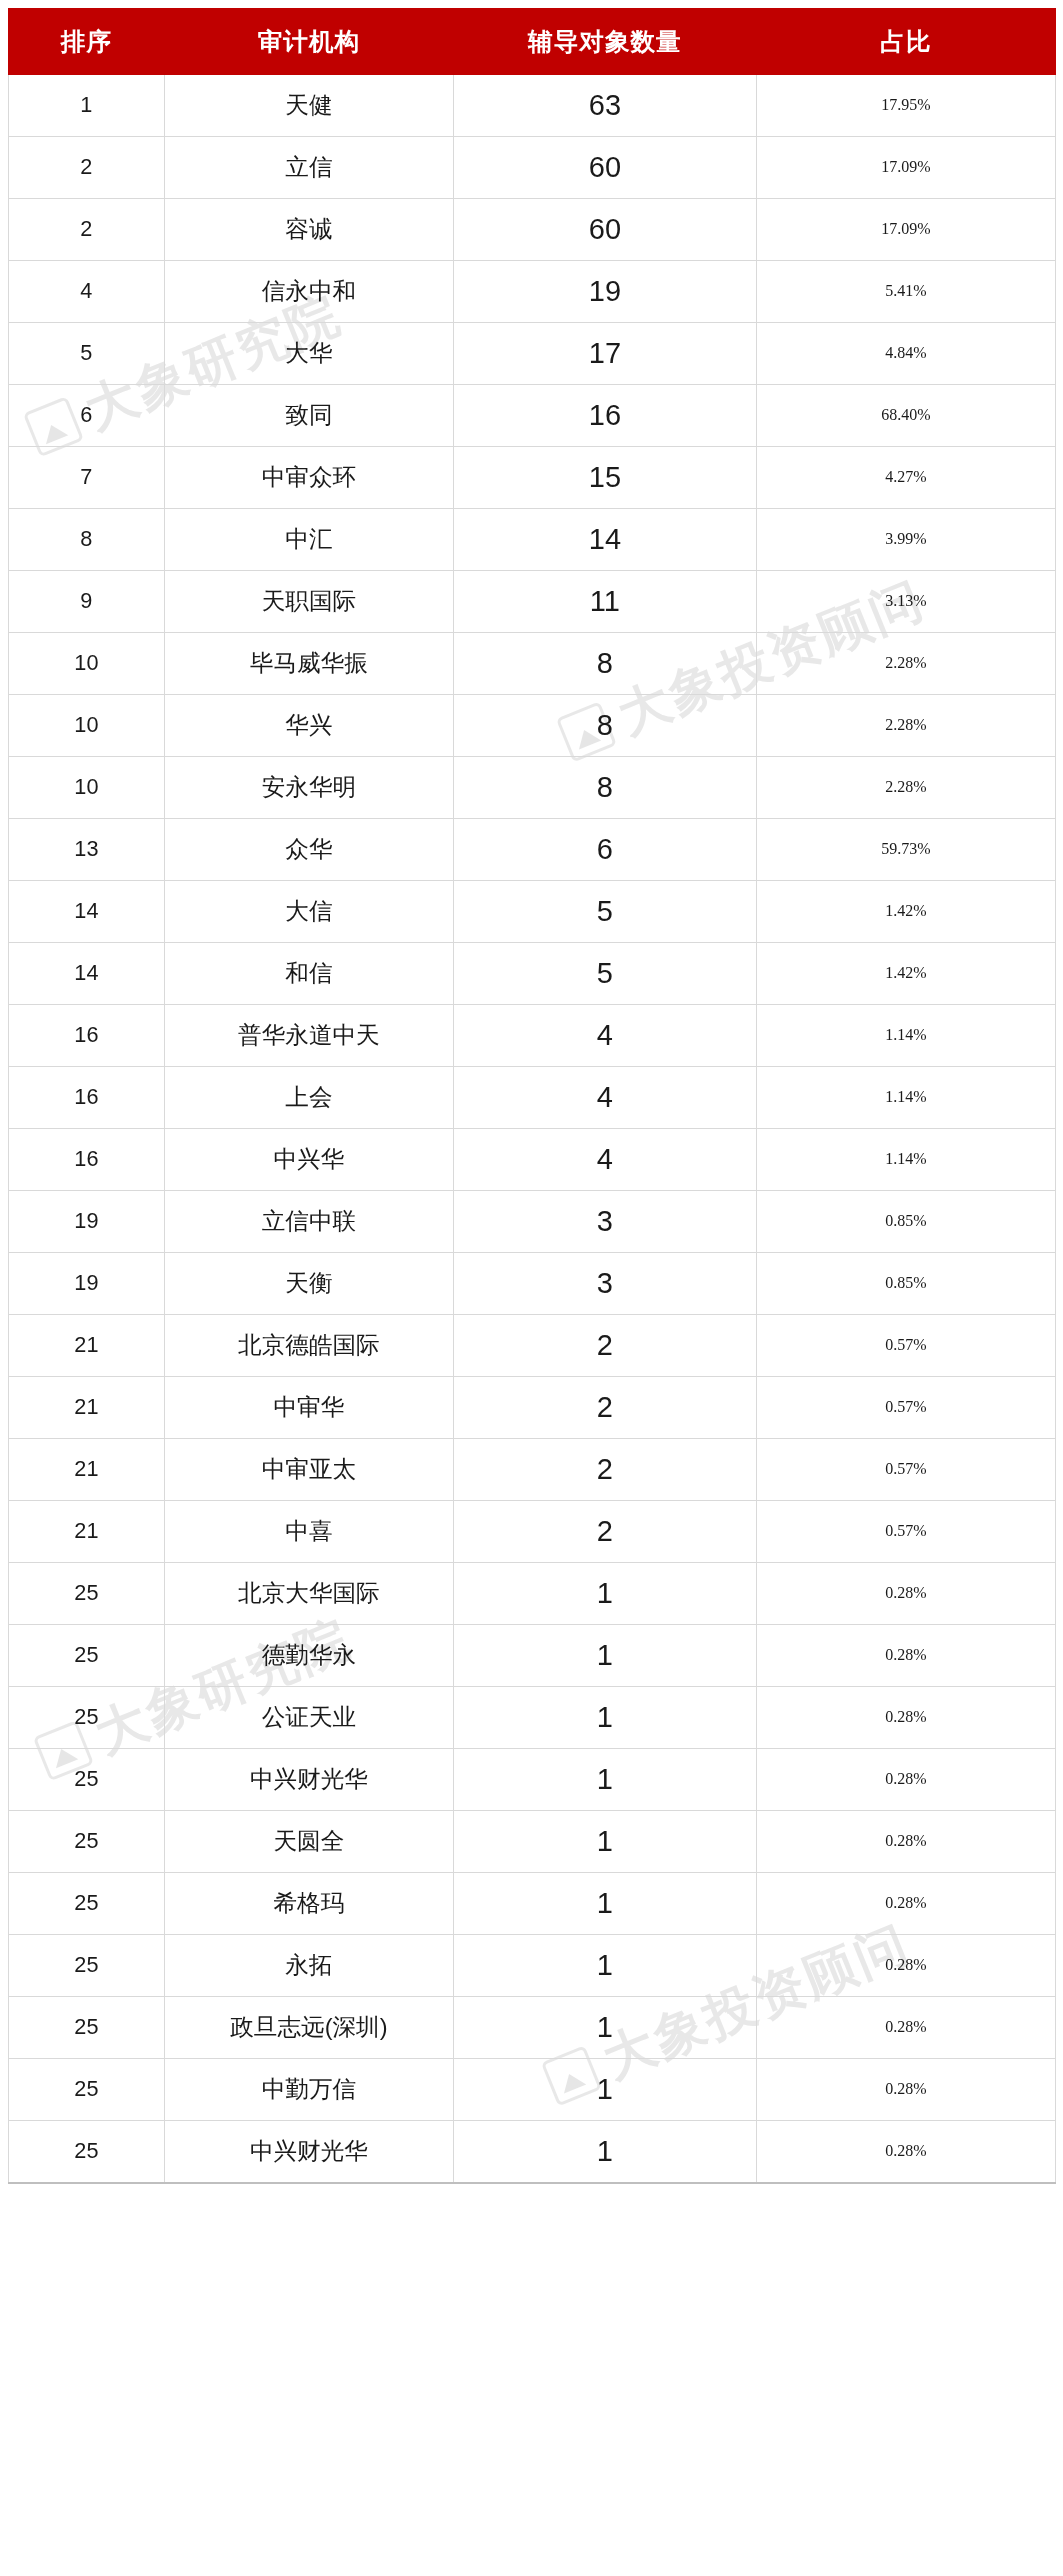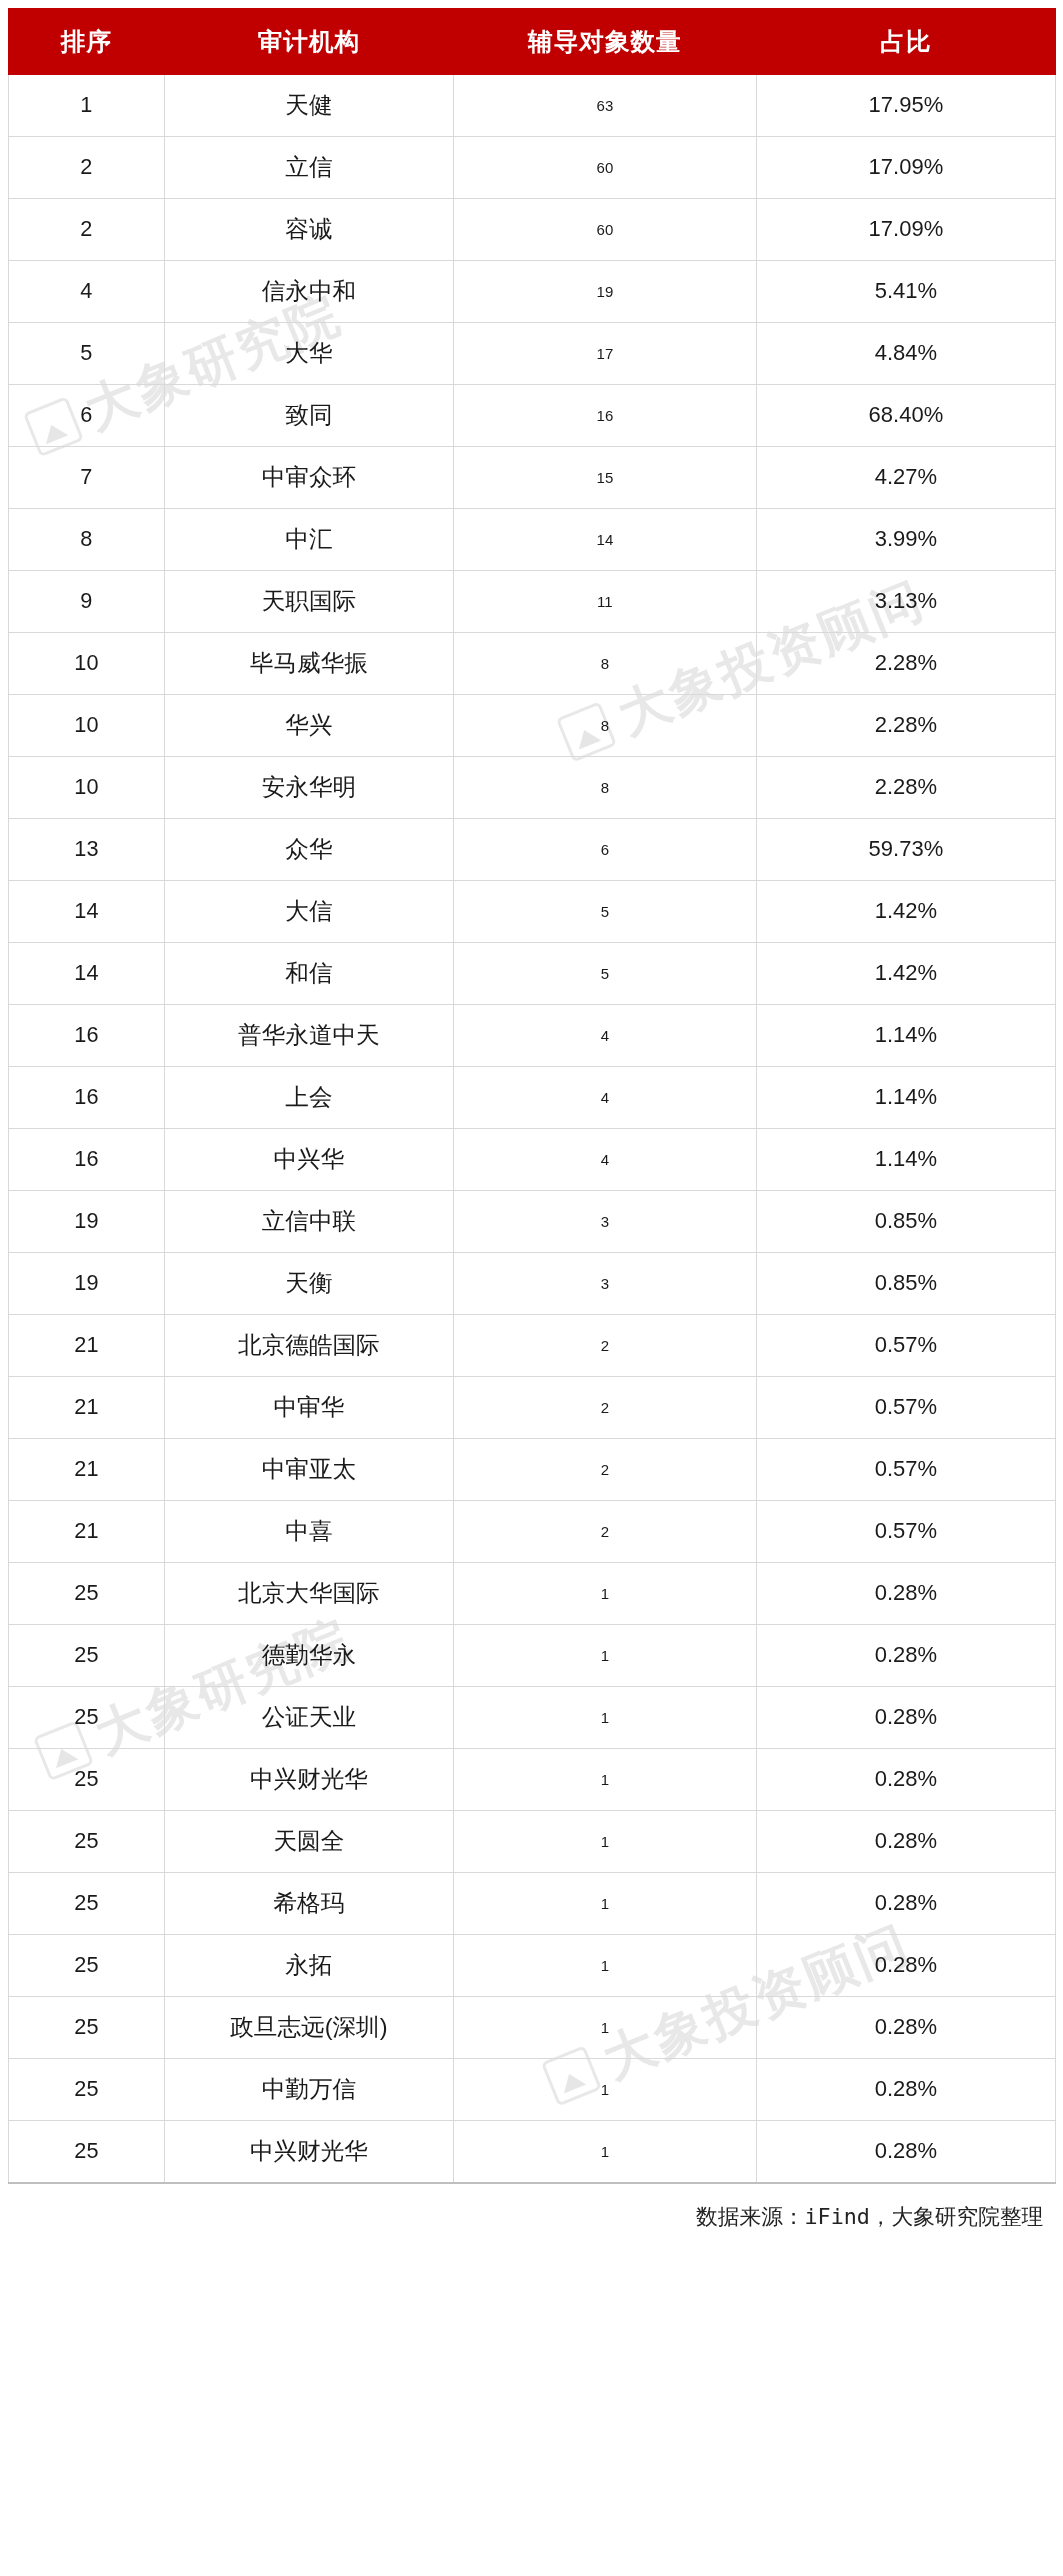--- a/index.html
+++ b/index.html
@@ -60,7 +60,7 @@
     font-size: 23.6px;
   }
   tbody td.count {
-    font-size: 15px;
+    font-size: 29px;
   }
   tbody td.pct {
     font-size: 22px;

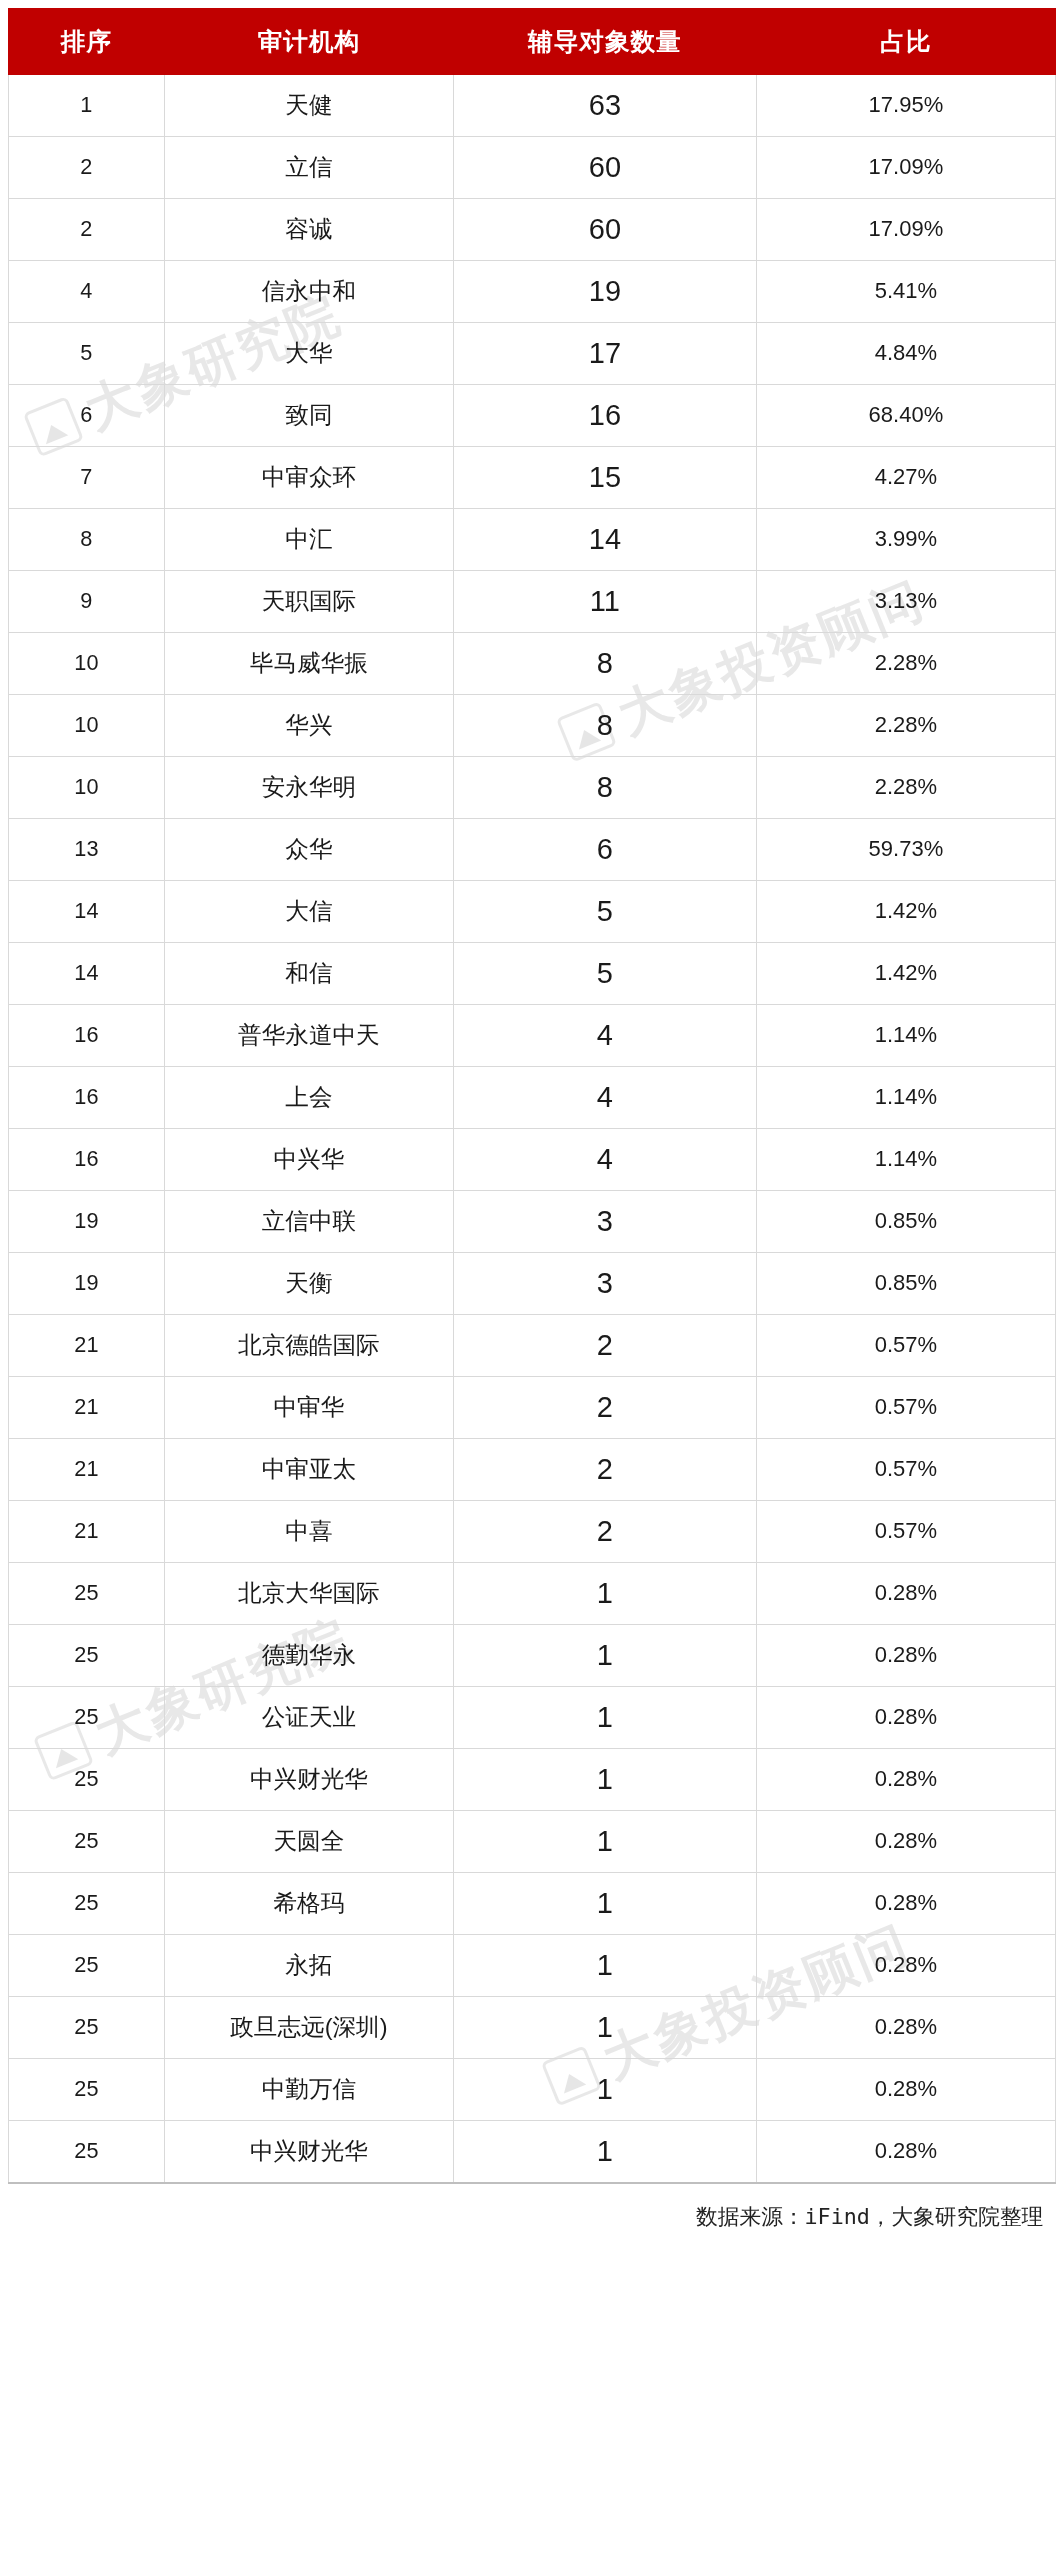--- a/index.html
+++ b/index.html
@@ -63,7 +63,8 @@
     font-size: 29px;
   }
   tbody td.pct {
-    font-size: 22px;
+    font-size: 16px;
+    font-family: Liberation Serif, serif;
   }
   tbody tr:last-child td {
     border-bottom: 2px solid #bfbfbf;

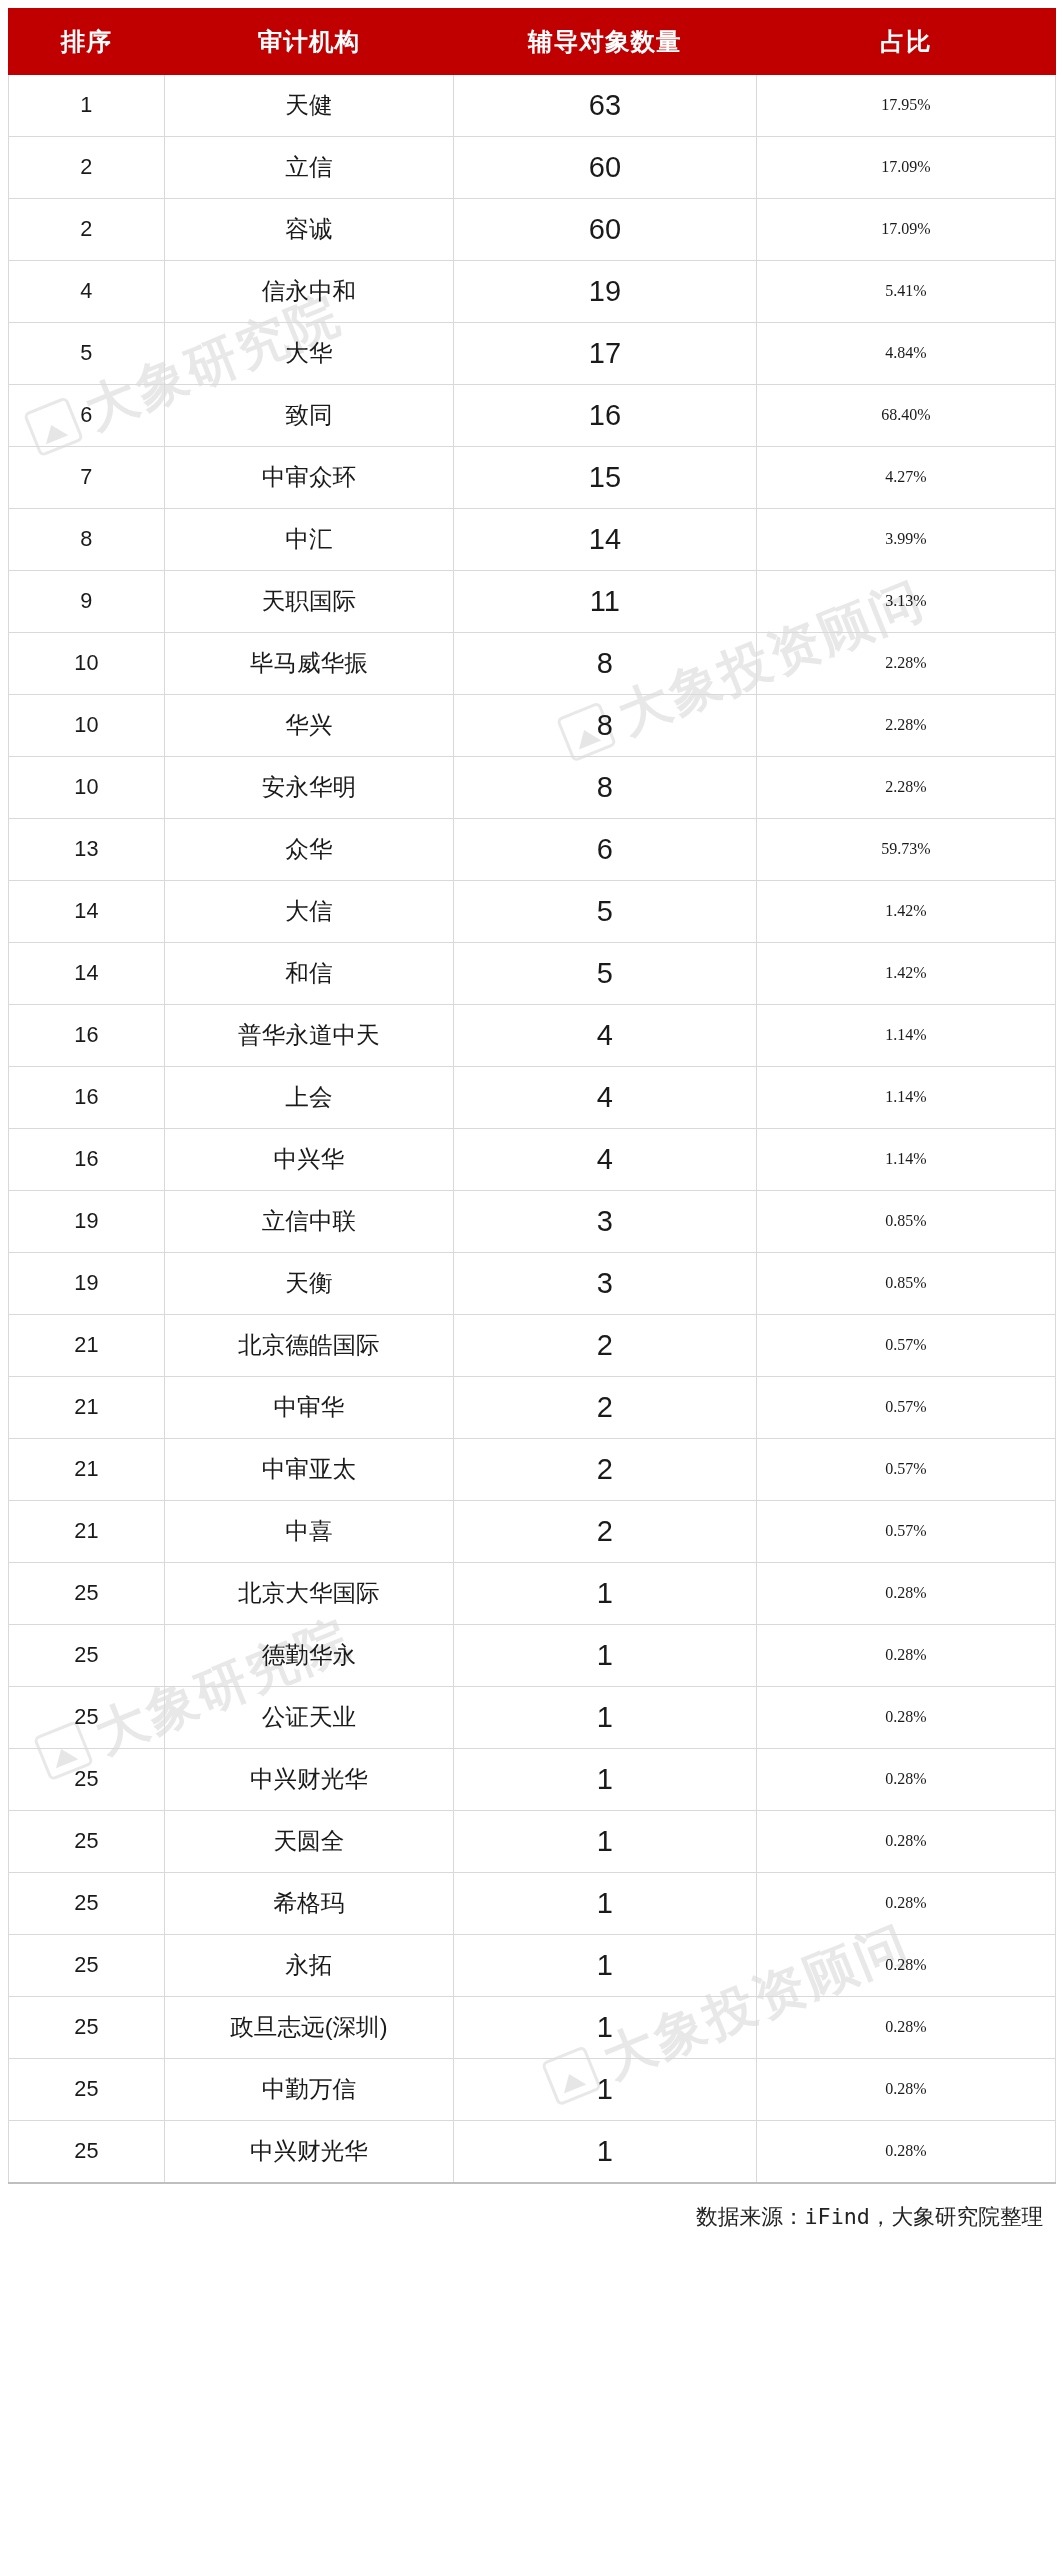--- a/index.html
+++ b/index.html
@@ -351,7 +351,6 @@
       </tbody>
   </table>
 
-  <div class="source">数据来源：iFind，大象研究院整理</div>
 </div>
 
 

